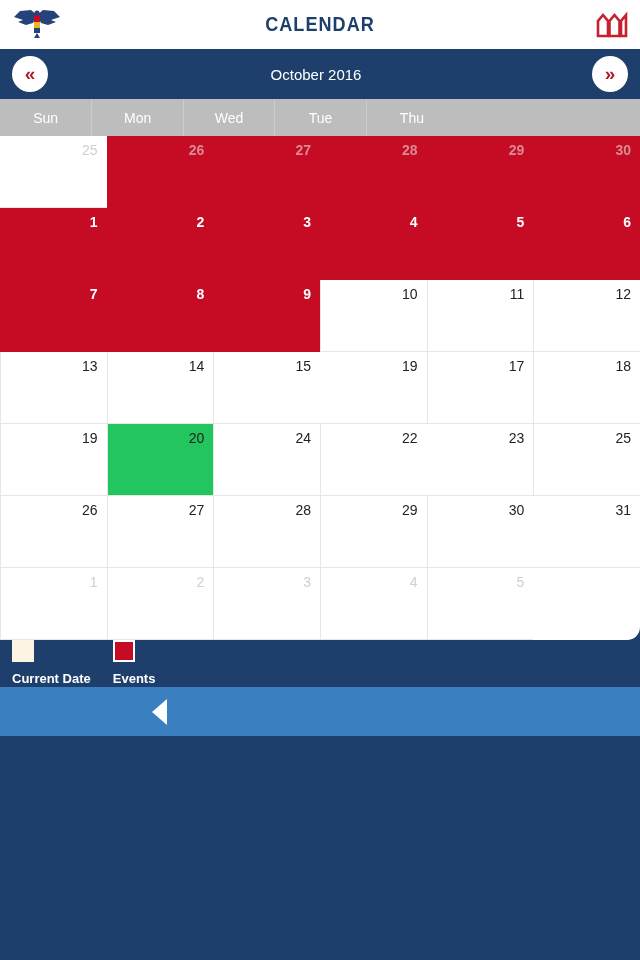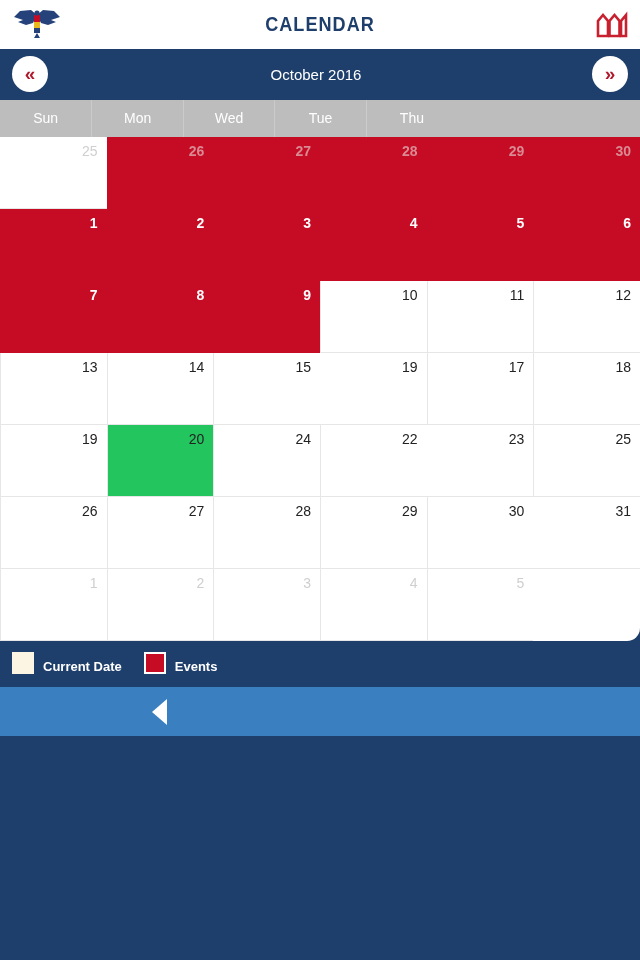--- a/index.html
+++ b/index.html
@@ -127,7 +127,7 @@
     padding:0 12px;
     gap:22px;
   }
-  .legend-item { display:flex; align-items:flex-end; gap:9px; }
+  .legend-item { display:flex; align-items:flex-start; gap:9px;flex-direction:column; }
   .swatch { width:22px; height:22px; display:block; }
   .swatch.cream { background:#fdf5e3; }
   .swatch.red { background:#c60b24; border:2px solid #ffffff; }

